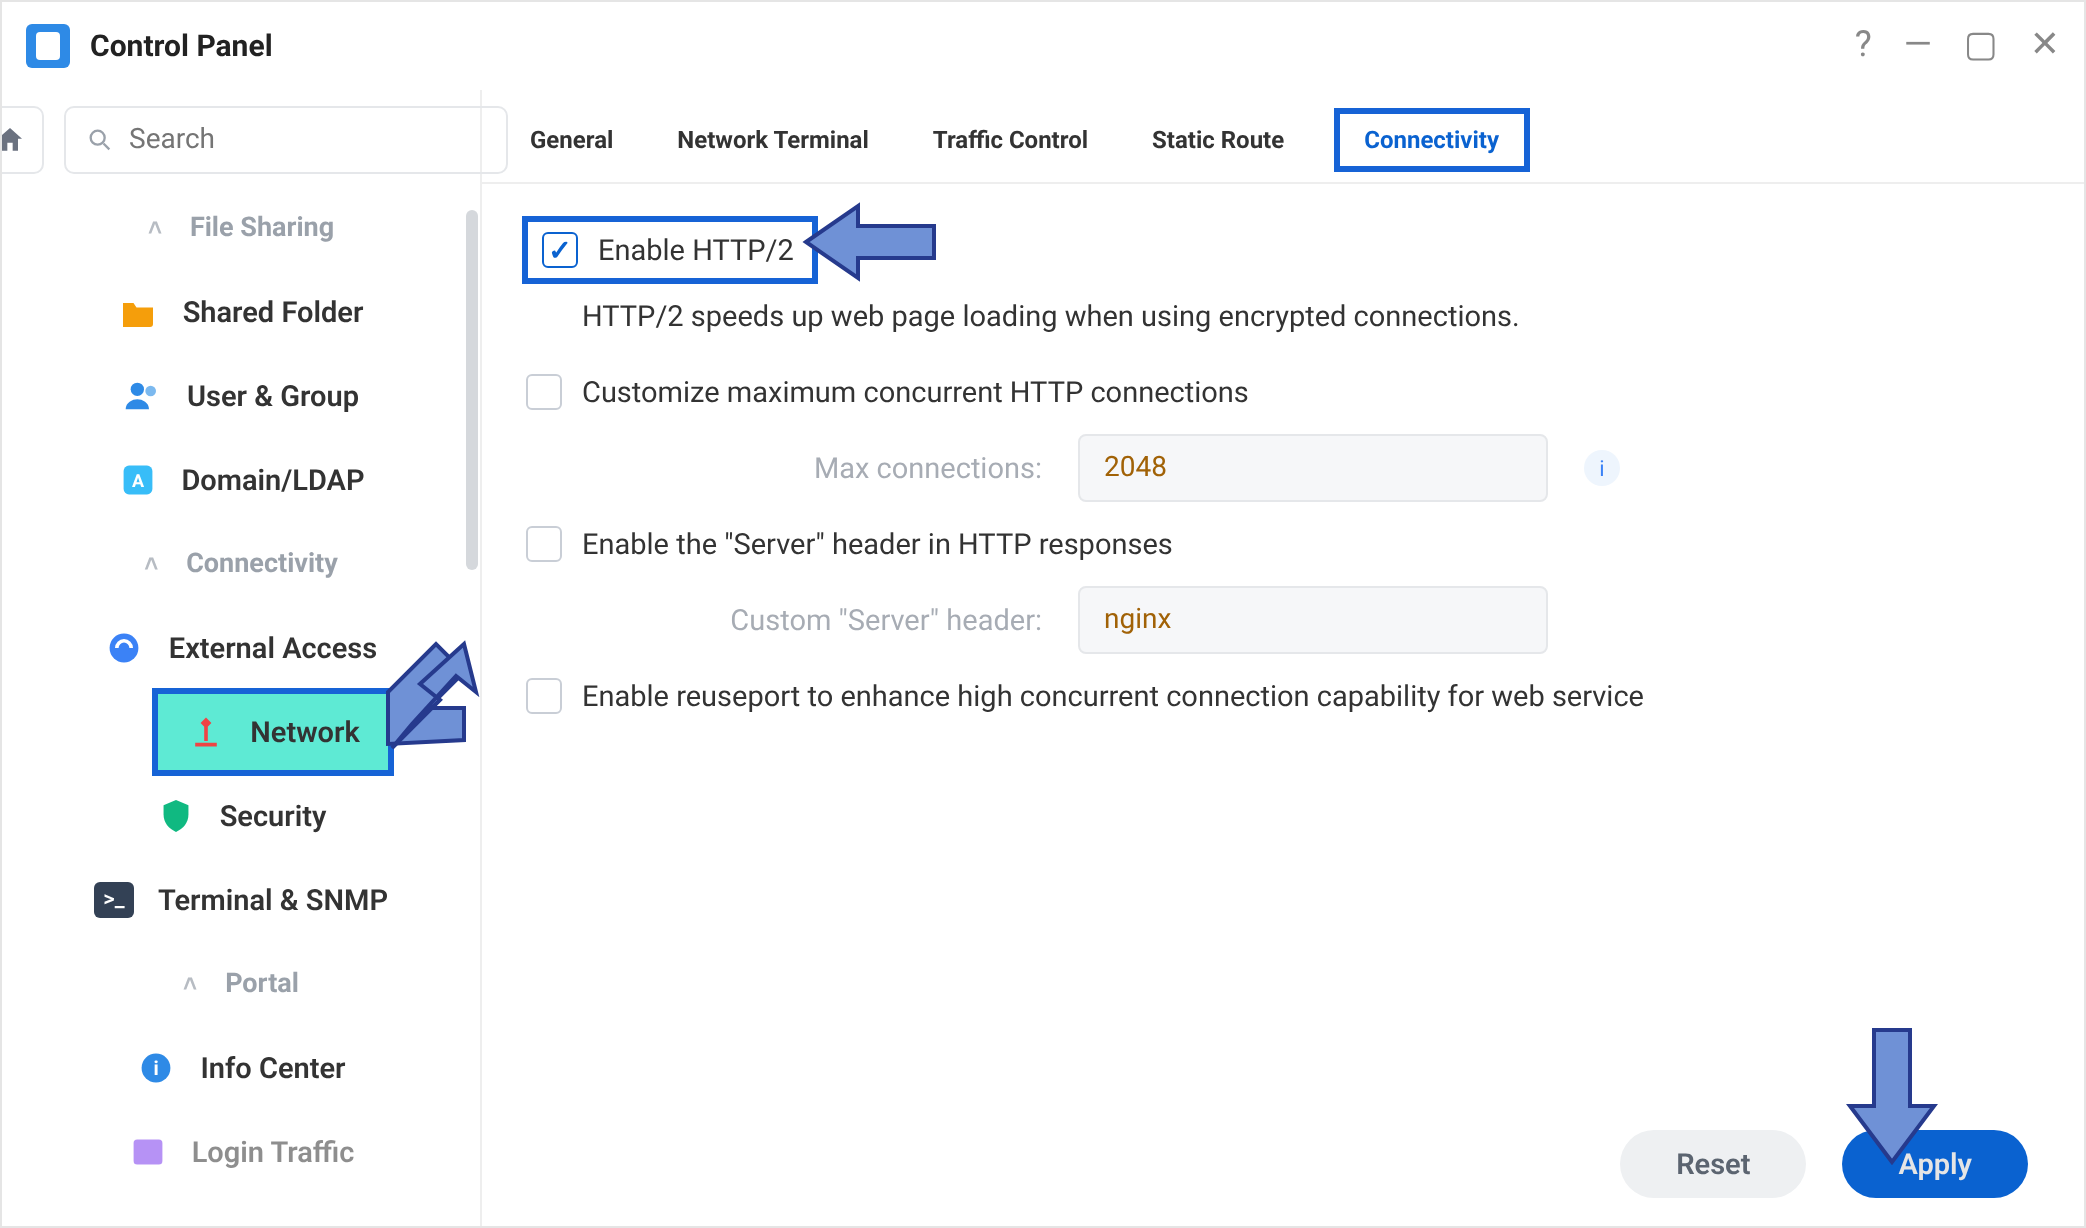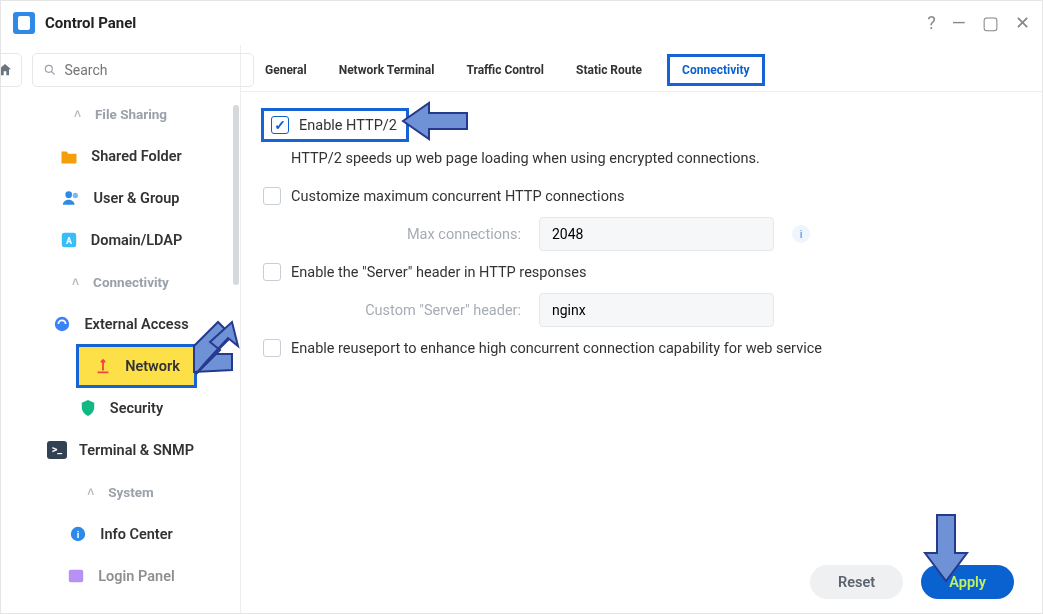--- a/index.html
+++ b/index.html
@@ -57,7 +57,7 @@
 .chk-label { color:#333; }
 .sub { padding:6px 0 6px 28px; display:flex; align-items:center; gap:18px; }
 .sub-label { color:#a7acb4; width:230px;text-align:right; }
-.sub-input { width:235px; height:34px; border:1px solid #e5e7ea; background:#f6f7f9; border-radius:4px; padding:0 12px; color:#000000; font-size:14px; }
+.sub-input { width:235px; height:34px; border:1px solid #e5e7ea; background:#f6f7f9; border-radius:4px; padding:0 12px; color:#a16207; font-size:14px; }
 .help-dot { width:18px; height:18px; border-radius:50%; background:#eef5fd; color:#3b82f6; font-size:11px; display:flex; align-items:center; justify-content:center; }
 .desc { padding:4px 0 14px 28px; color:#333; }
 .http2-box { outline:3px solid #1663d6; outline-offset:-1px; padding:6px 10px 6px 8px; display:inline-flex; align-items:center; gap:10px; }

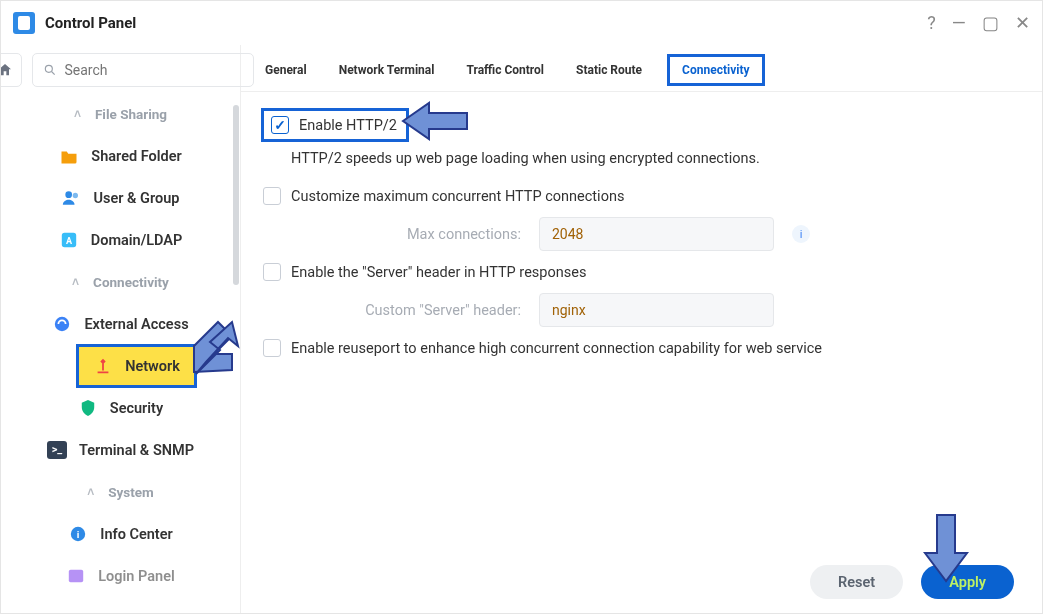--- a/index.html
+++ b/index.html
@@ -28,7 +28,7 @@
 .sidebar .home-btn { width:34px; height:34px; border:1px solid #e5e7ea; border-radius:5px; display:flex; align-items:center; justify-content:center; color:#6b7280; cursor:pointer; }
 .sidebar .search { flex:1; height:34px; border:1px solid #e5e7ea; border-radius:5px; display:flex; align-items:center; padding:0 10px; gap:8px; color:#9aa1aa; }
 .sidebar .search input { border:none; outline:none; font-size:14px; flex:1; background:transparent; color:#333; }
-.sidebar .row.selected { background: #fde047; margin-left: 32px; }
+.sidebar .row.selected { background: #5eead4; margin-left: 32px; }
 .sidebar .row.selected-box { outline: 3px solid #1663d6; outline-offset: -2px; }
 .sidebar-scroller-track { position:absolute; right:1px; top:60px; width:6px; height:320px; background:transparent; }
 .sidebar-scroller-thumb { width:6px; height:180px; background:#d5d8dc; border-radius:3px; }

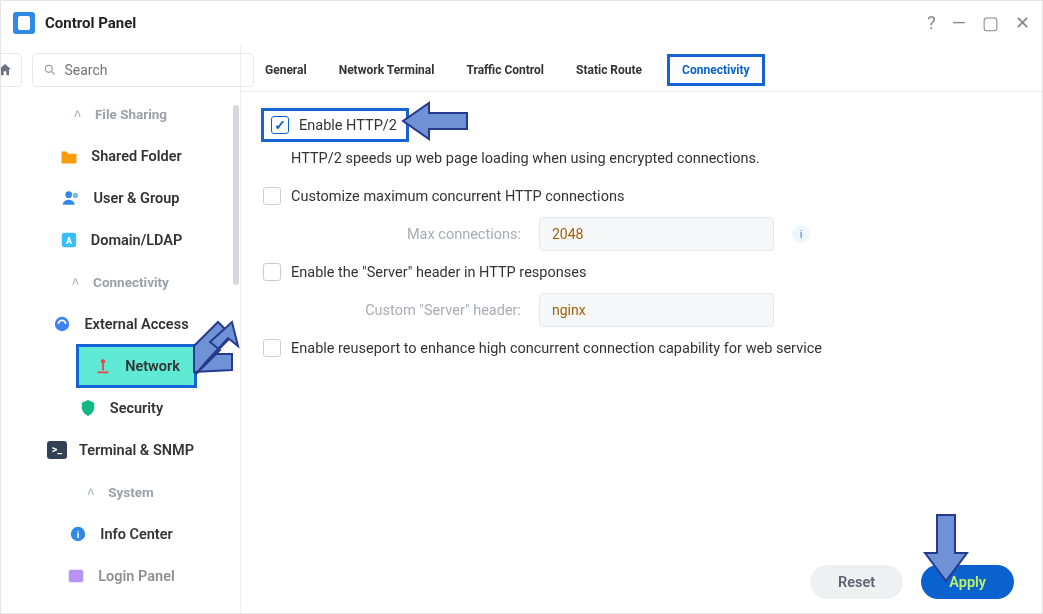--- a/index.html
+++ b/index.html
@@ -177,7 +177,7 @@
 
       <div class="row section">
         <span class="chev">˄</span>
-        <span>System</span>
+        <span>Portal</span>
       </div>
       <div class="row">
         <span class="icon ic-info">

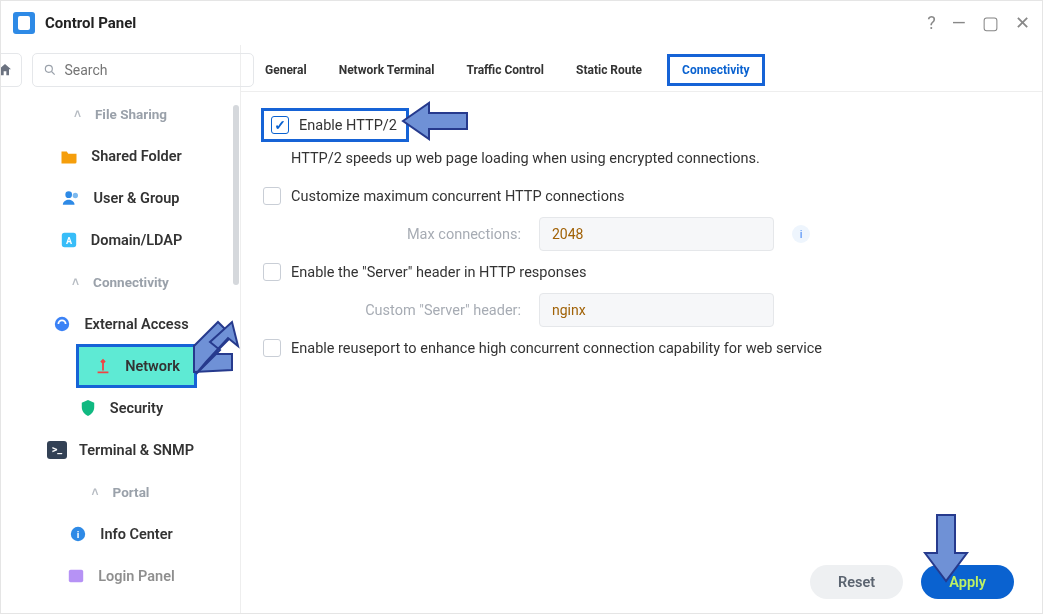--- a/index.html
+++ b/index.html
@@ -194,7 +194,7 @@
               <rect x="2" y="3" width="16" height="14" rx="2" fill="#7c3aed"></rect>
             </svg>
         </span>
-        <span>Login Panel</span>
+        <span>Login Traffic</span>
       </div>
 
       <div class="sidebar-scroller-track">

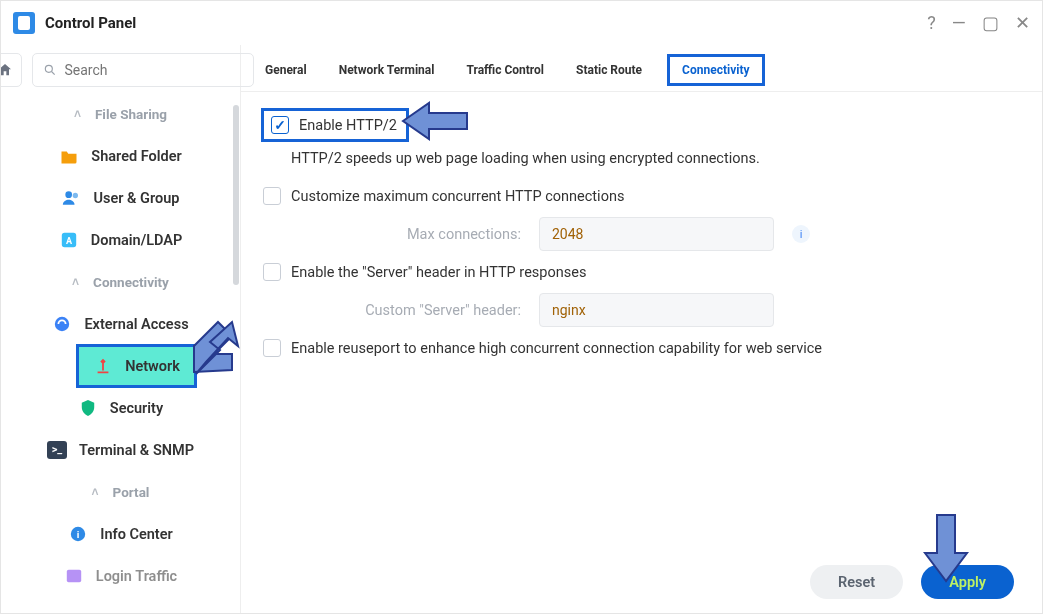--- a/index.html
+++ b/index.html
@@ -66,7 +66,7 @@
 .footer { position:absolute; bottom:14px; right:28px; display:flex; gap:18px; align-items:center; }
 .btn { height:34px; border-radius:18px; padding:0 28px; font-size:14.5px; font-weight:600; cursor:pointer; display:flex; align-items:center;margin-top:44px; }
 .btn-reset { background:#eef0f2; color:#5b6470; }
-.btn-apply { background:#0a62d0; color:#bef264; }
+.btn-apply { background:#0a62d0; color:#e5e5e5; }
 
 
 .arrow { position:absolute; pointer-events:none; }

